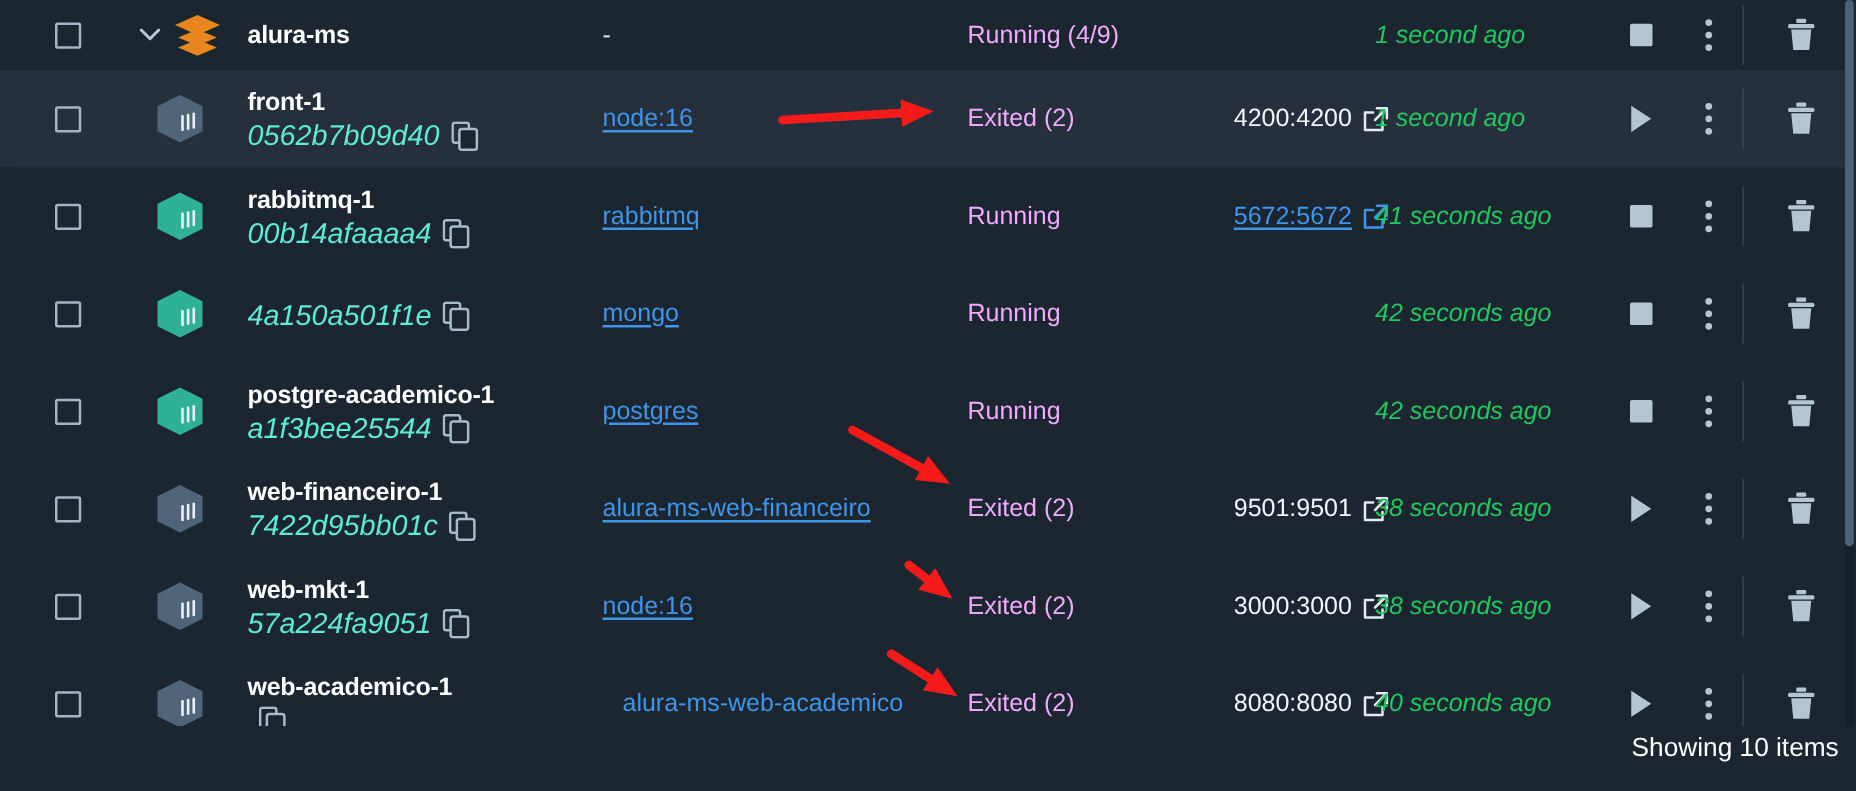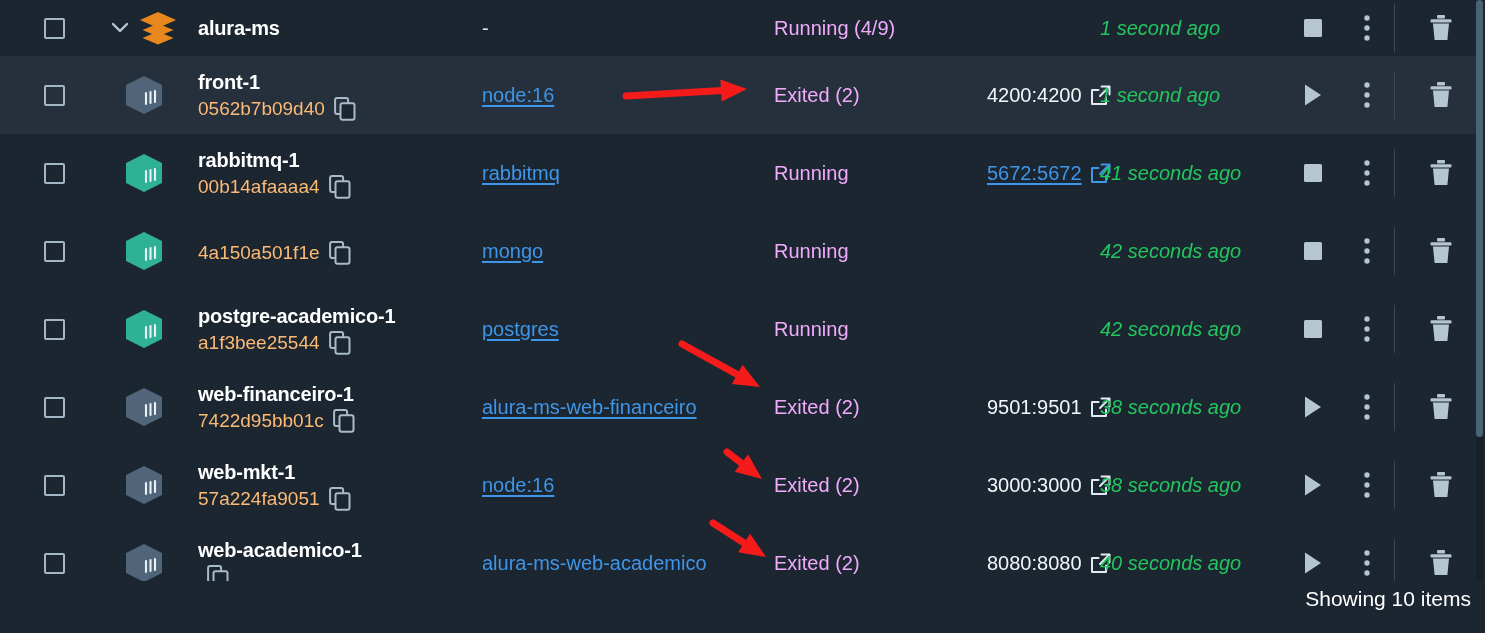--- a/index.html
+++ b/index.html
@@ -81,10 +81,11 @@
     margin-top: 3px;
   }
   .cid {
-    color: #fdba74;
-    font-size: 19px;
+    color: #5eead4;
+    font-size: 23px;
     line-height: 23px;
     white-space: nowrap;
+    font-style: italic;
   }
   .copy-icon { display: block; }
 

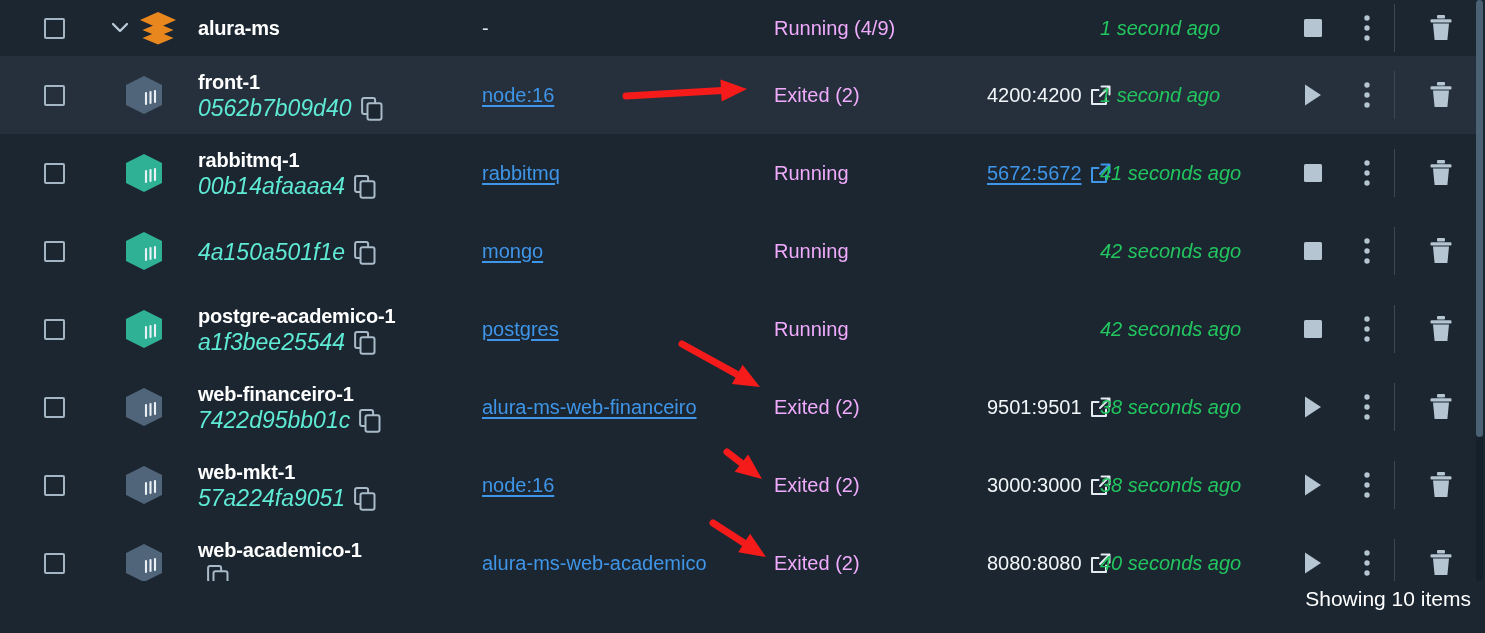--- a/index.html
+++ b/index.html
@@ -98,7 +98,7 @@
     white-space: nowrap;
     cursor: pointer;
   }
-  .imglink.plain { text-decoration: none; }
+  .imglink.plain { text-decoration: none; margin-left: 16px; }
   .dash { color: #dfe6ec; font-size: 20px; }
 
   .status {

